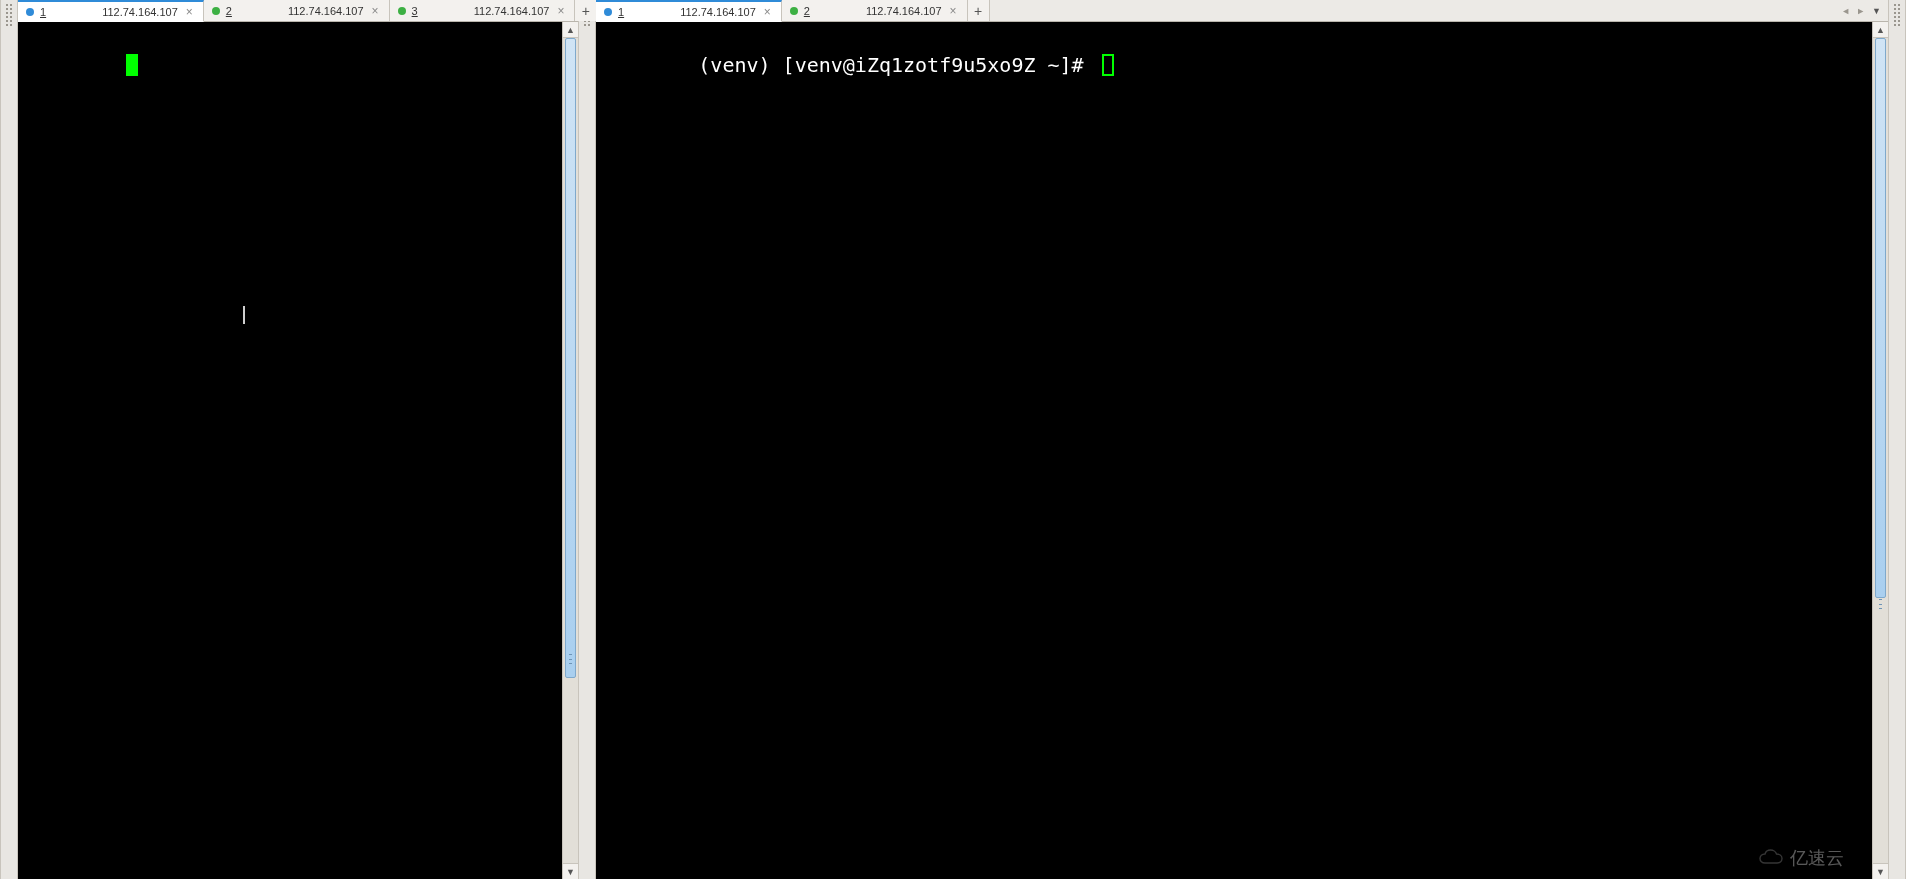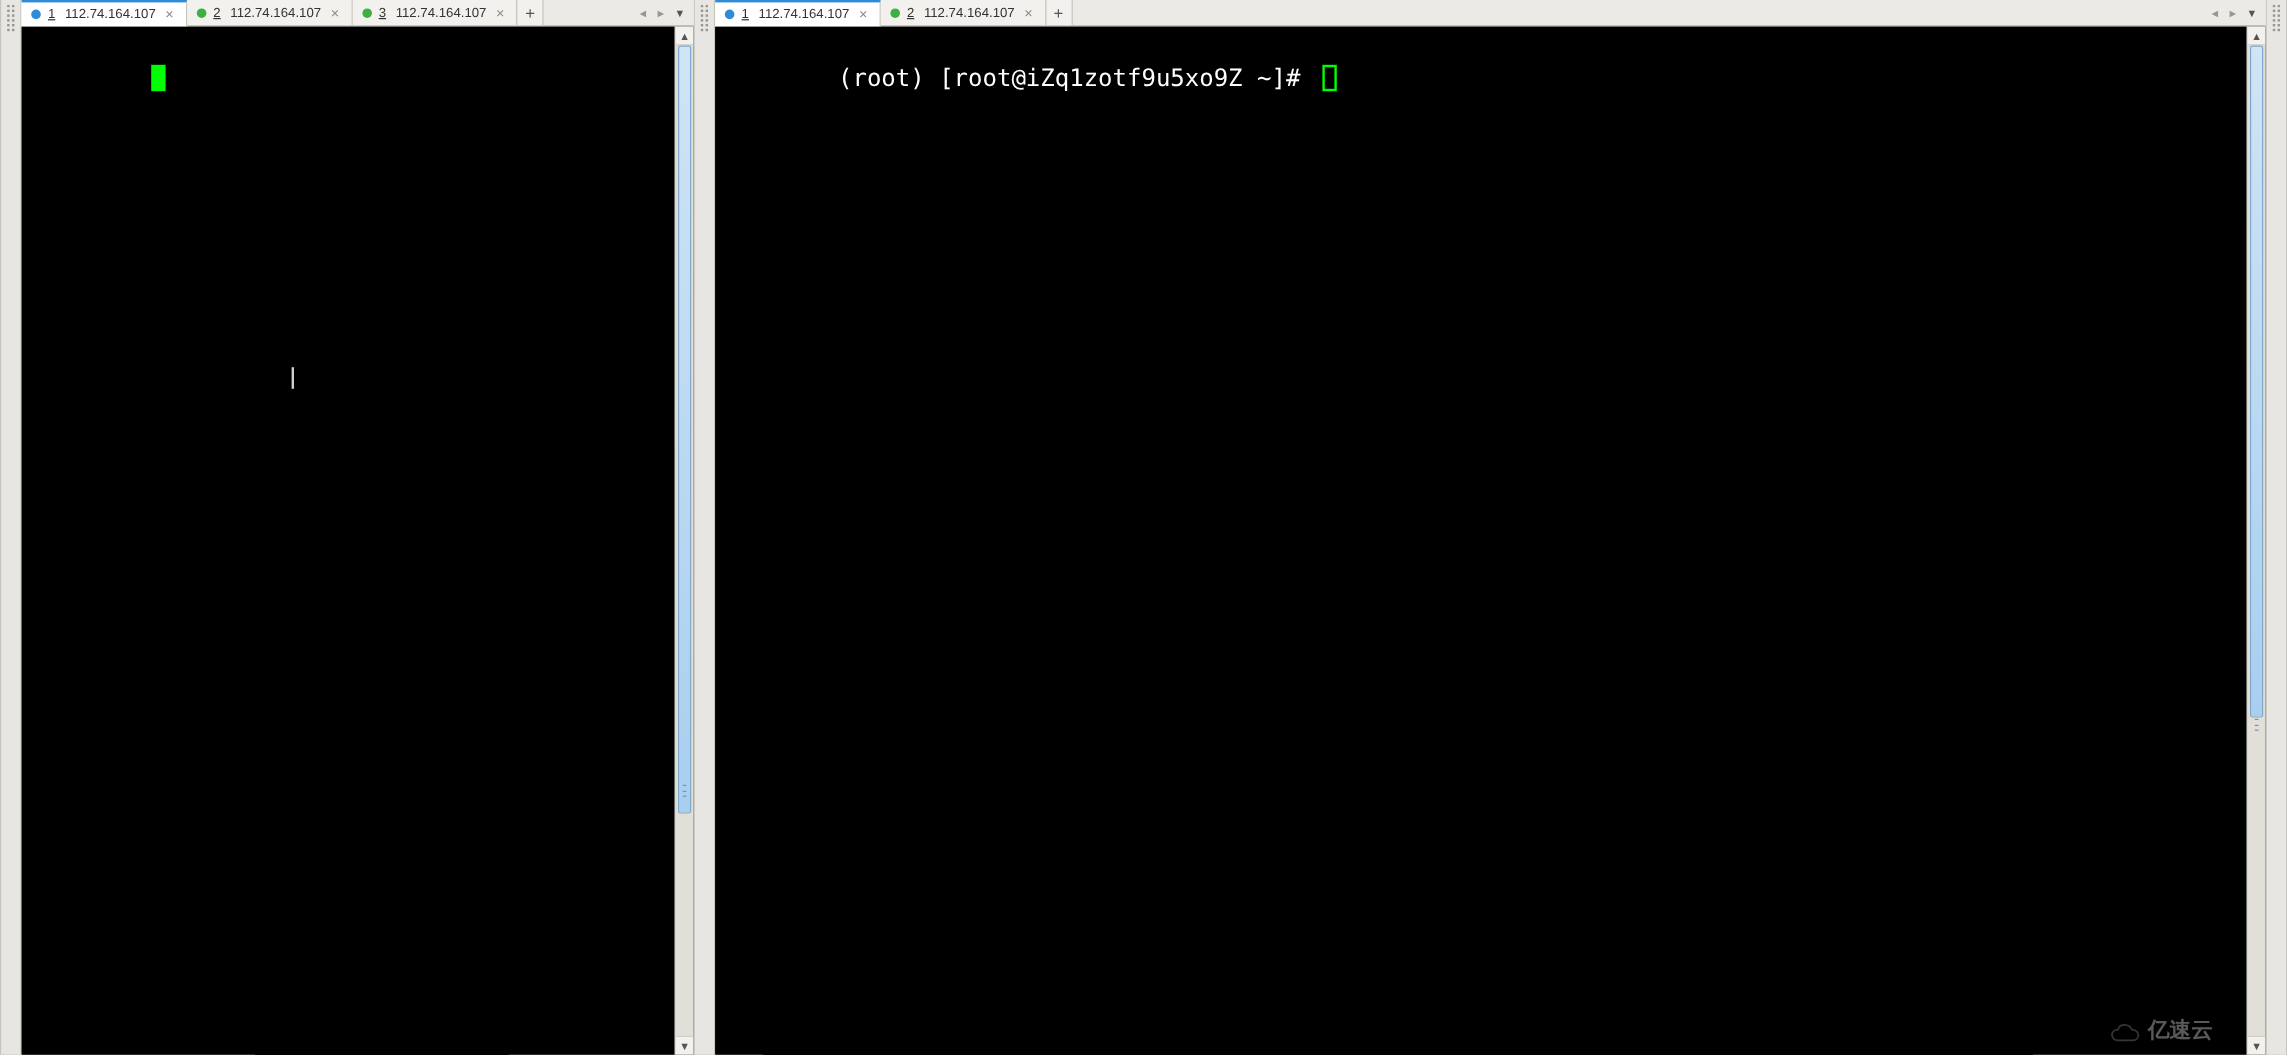--- a/index.html
+++ b/index.html
@@ -78,7 +78,7 @@
     flex-shrink: 0;
   }
   .tab .idx { text-decoration: underline; margin-right: 2px; }
-  .tab .label { white-space: nowrap; overflow: hidden; text-overflow: ellipsis; }
+  .tab .label { white-space: nowrap; overflow: hidden; text-overflow: ellipsis; margin-left: 48px; }
   .tab .close-x {
     margin-left: auto;
     font-size: 12px;

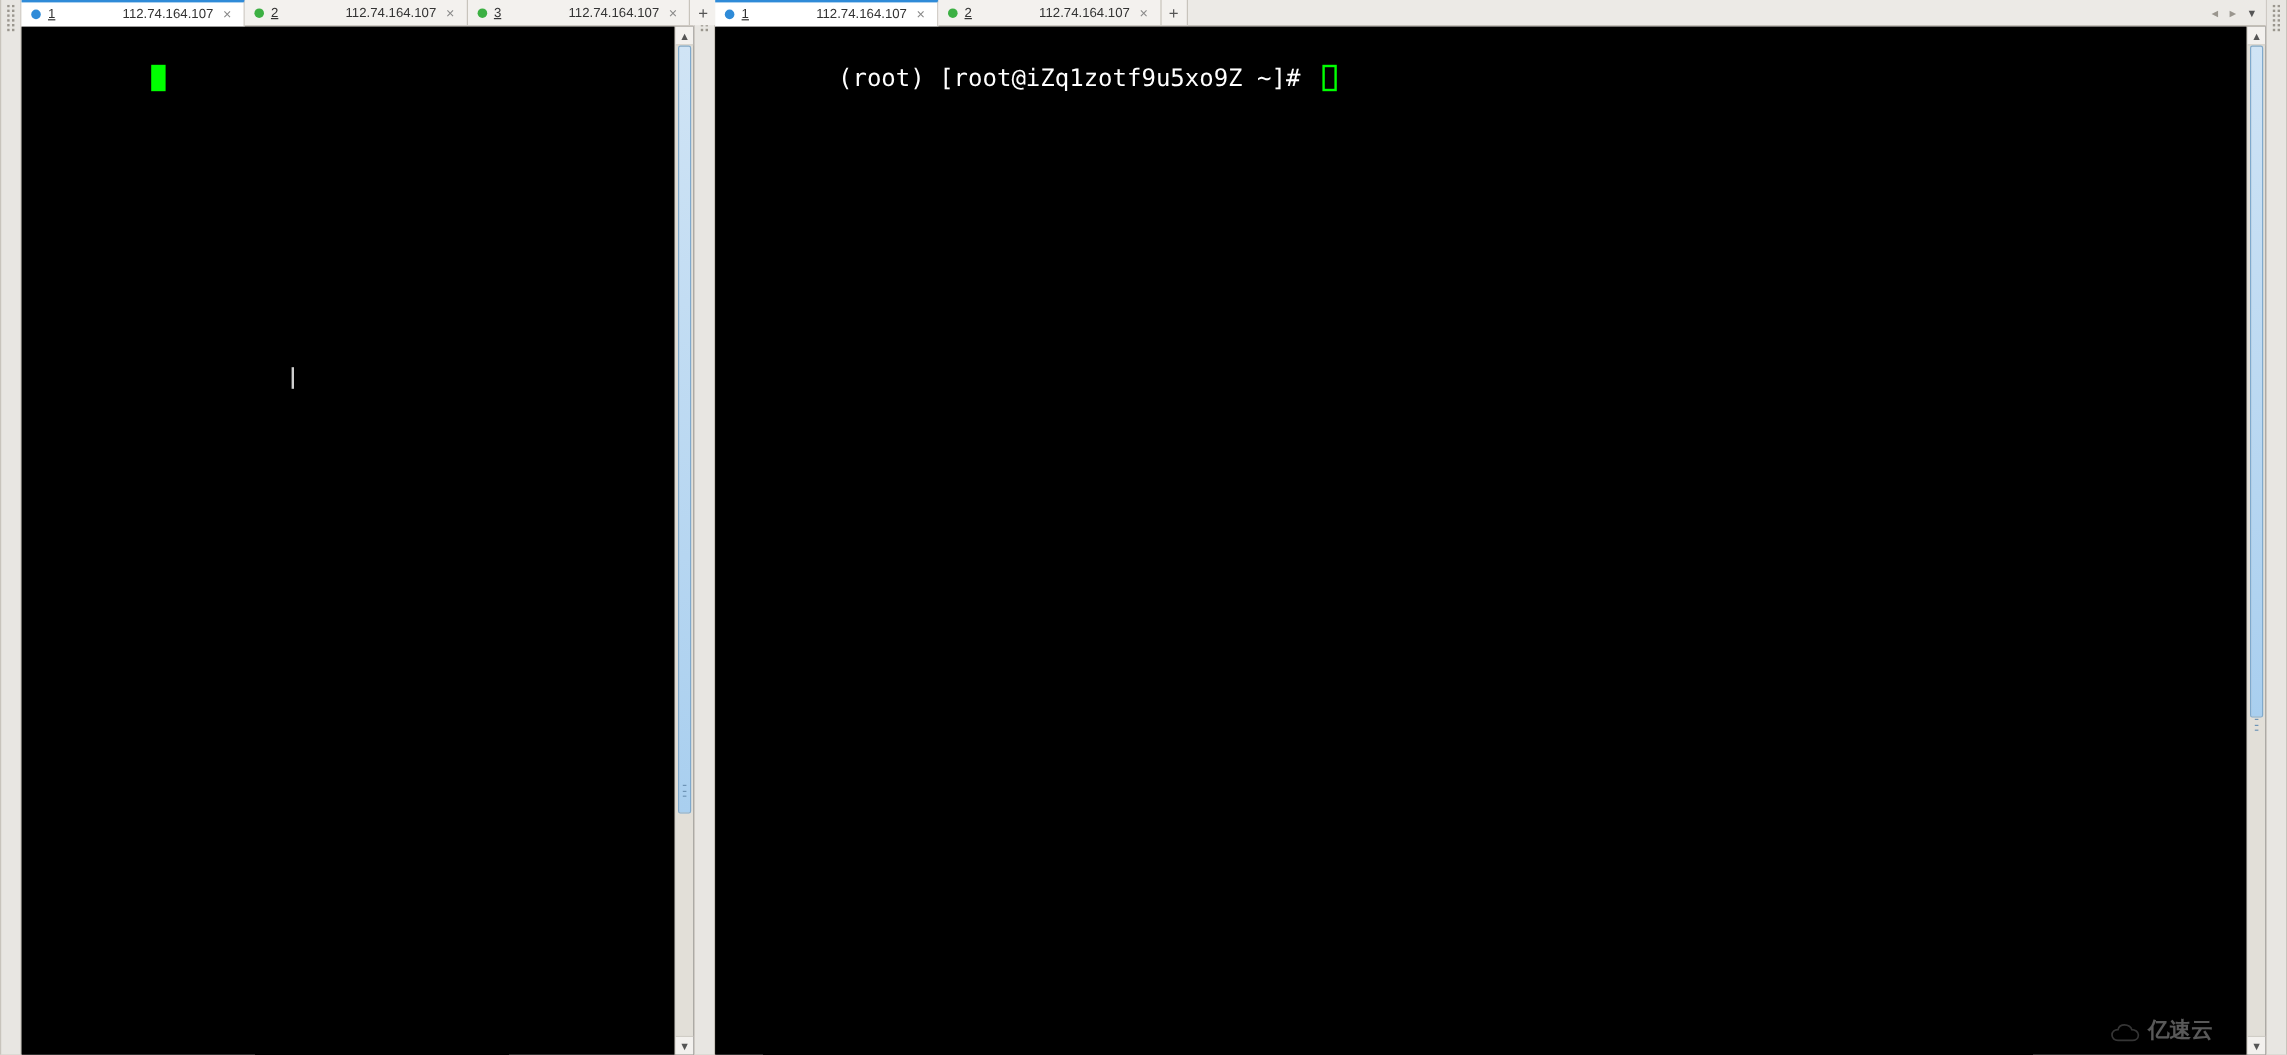--- a/index.html
+++ b/index.html
@@ -319,7 +319,7 @@
 
     <div class="termrow">
       <div class="terminal">
-        <span class="prompt">(root) [root@iZq1zotf9u5xo9Z ~]# </span><span class="cursor-outline"></span>
+        <span class="prompt">(venv) [venv@iZq1zotf9u5xo9Z ~]# </span><span class="cursor-outline"></span>
 
         <div class="watermark">
           <svg width="26" height="18" viewBox="0 0 26 18">

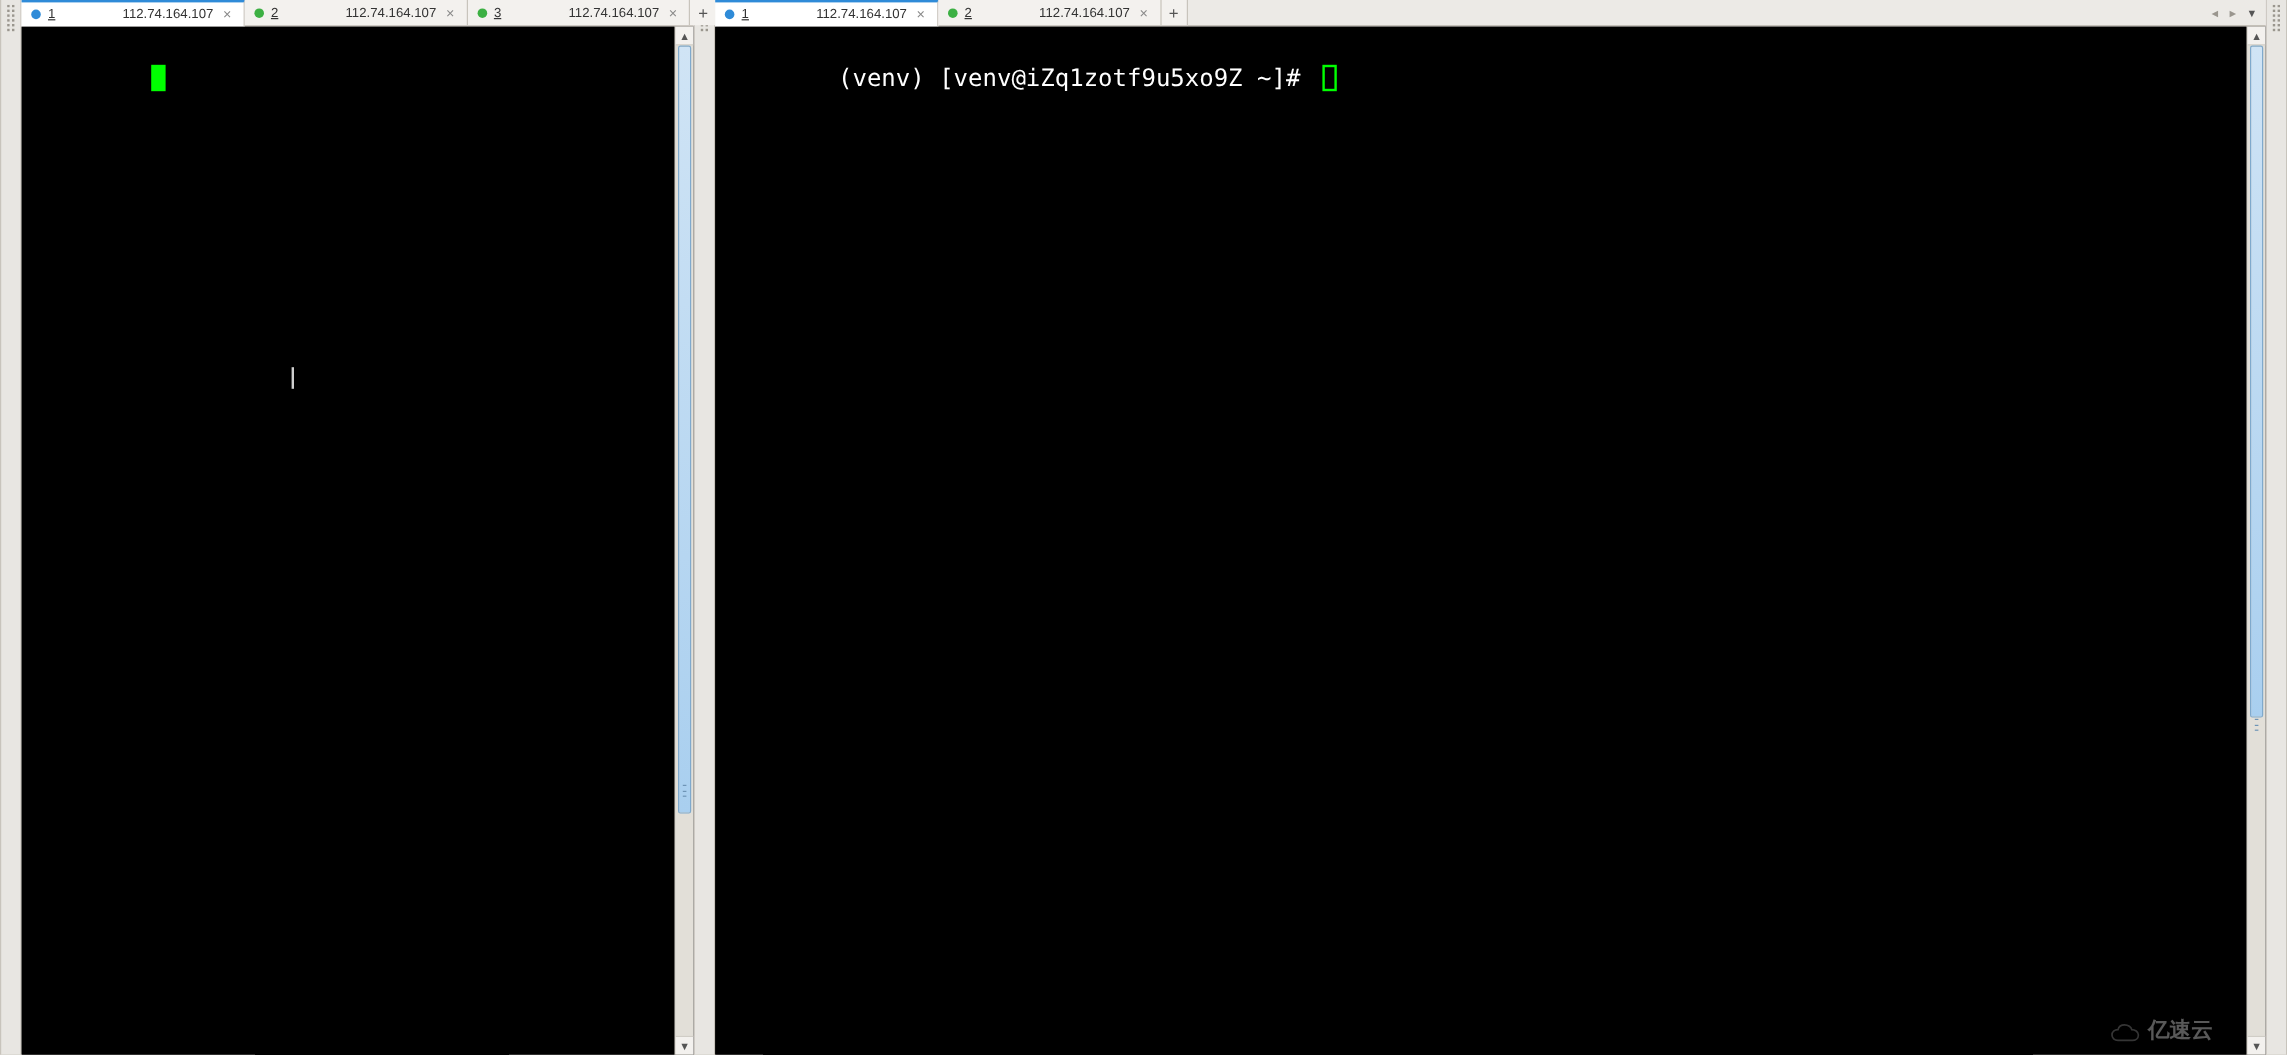--- a/index.html
+++ b/index.html
@@ -193,13 +193,12 @@
     right: 28px;
     bottom: 8px;
     display: flex;
-    align-items: flex-end;
+    align-items: center;
     gap: 6px;
     color: rgba(255,255,255,0.35);
     font-size: 18px;
     font-family: "Microsoft YaHei","PingFang SC",sans-serif;
     pointer-events: none;
-    font-weight: bold;
   }
   .watermark svg { opacity:0.35; }
 </style>

